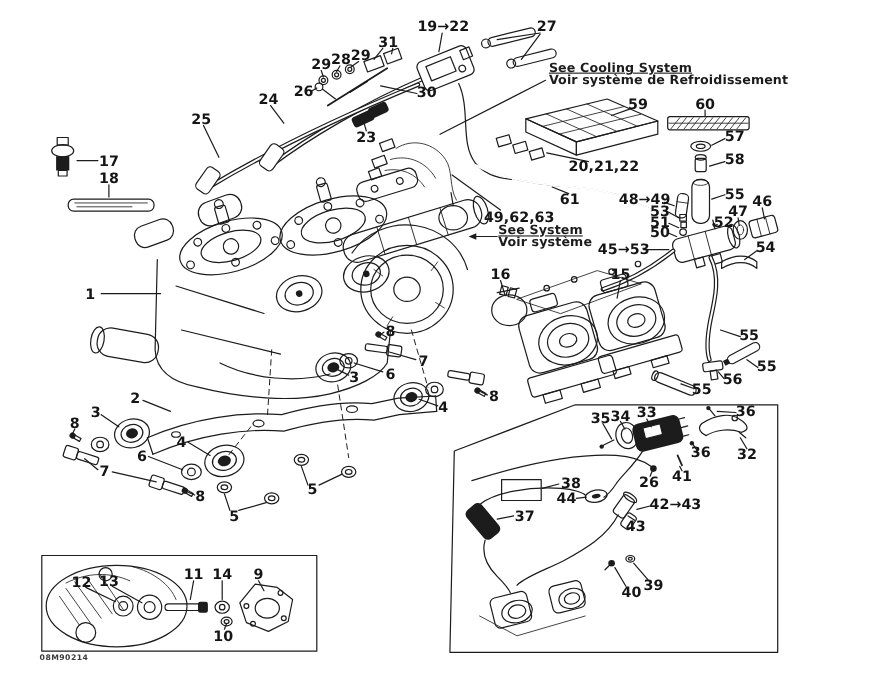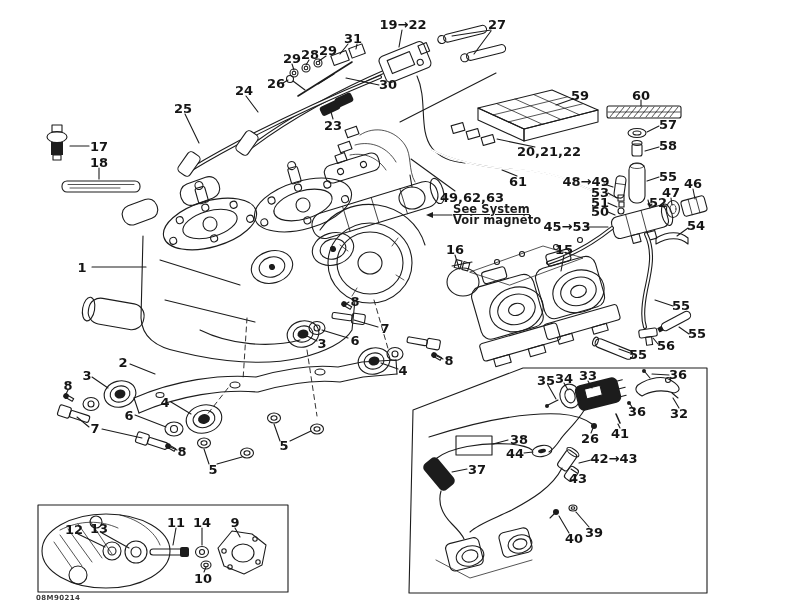--- a/index.html
+++ b/index.html
@@ -664,6 +664,10 @@
       </g>
 </svg>
 
+<div class="note" style="left:499px;top:56px;">
+  <span class="u">See Cooling System</span><br>
+  <span>Voir système de Refroidissement</span>
+</div>
 <div class="note" style="left:453px;top:204px;">
   <span class="u">See System</span><br>
   <span>Voir magnéto</span>

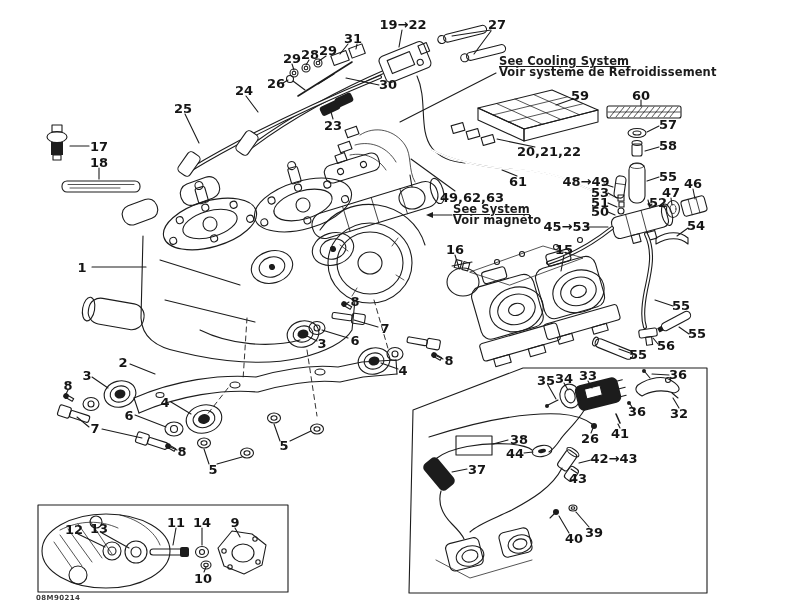--- a/index.html
+++ b/index.html
@@ -670,7 +670,7 @@
 </div>
 <div class="note" style="left:453px;top:204px;">
   <span class="u">See System</span><br>
-  <span>Voir magnéto</span>
+  <span>Voir système</span>
 </div>
 
 </div>

